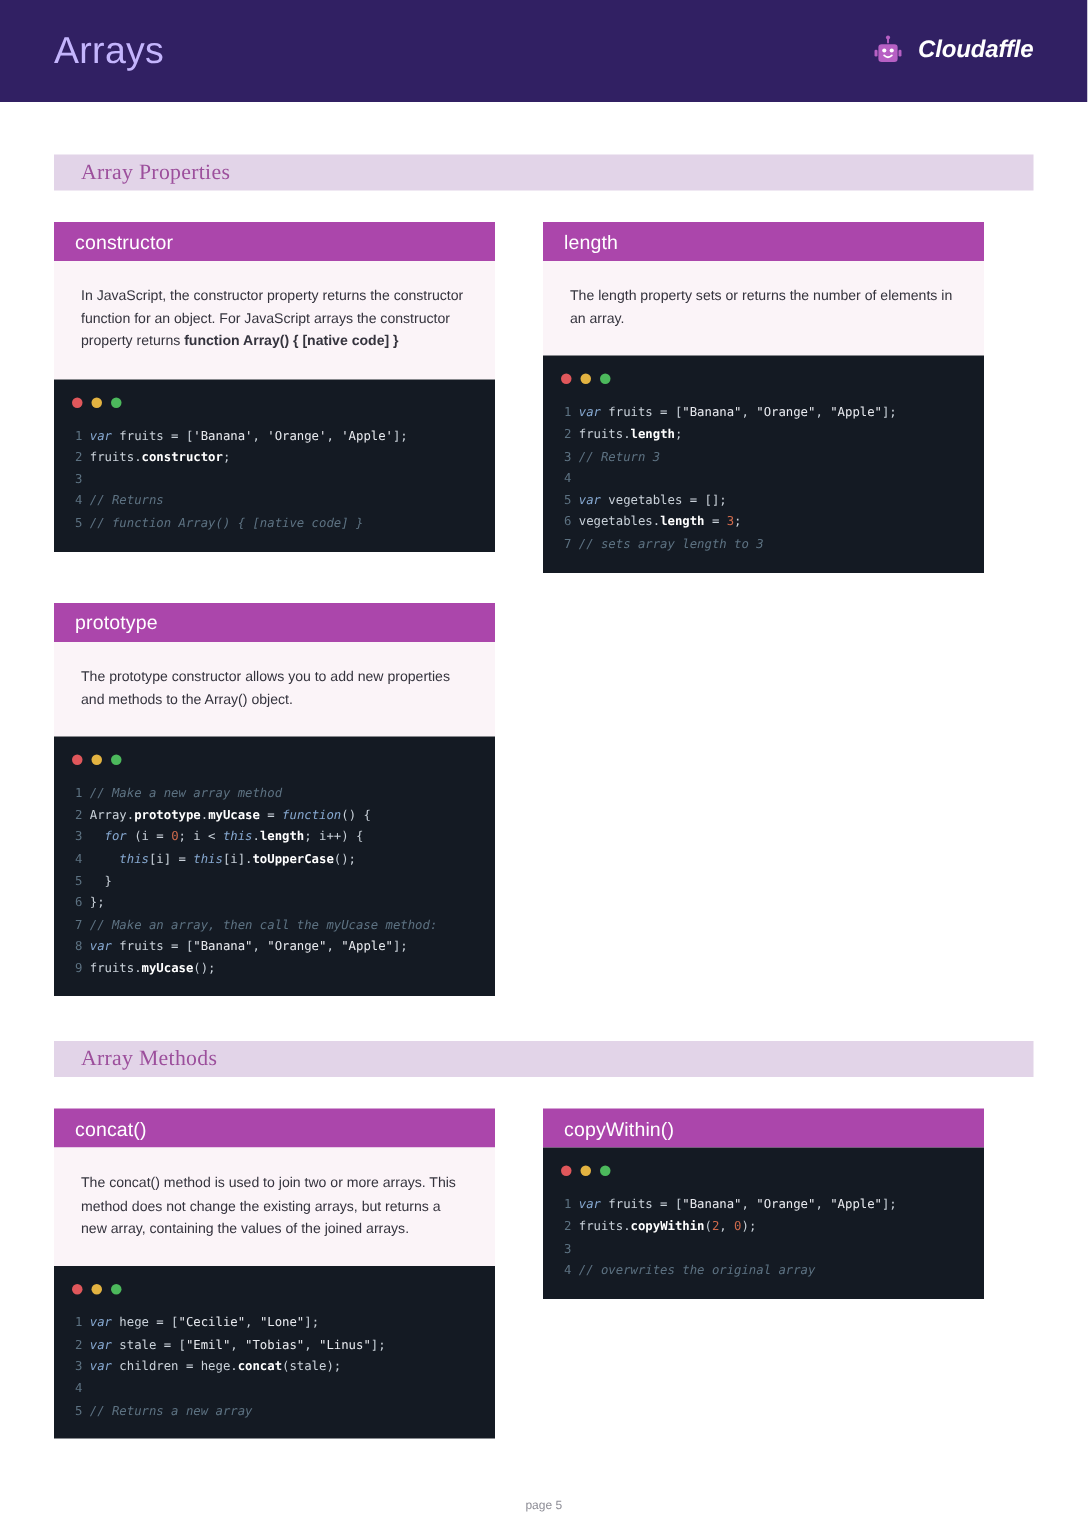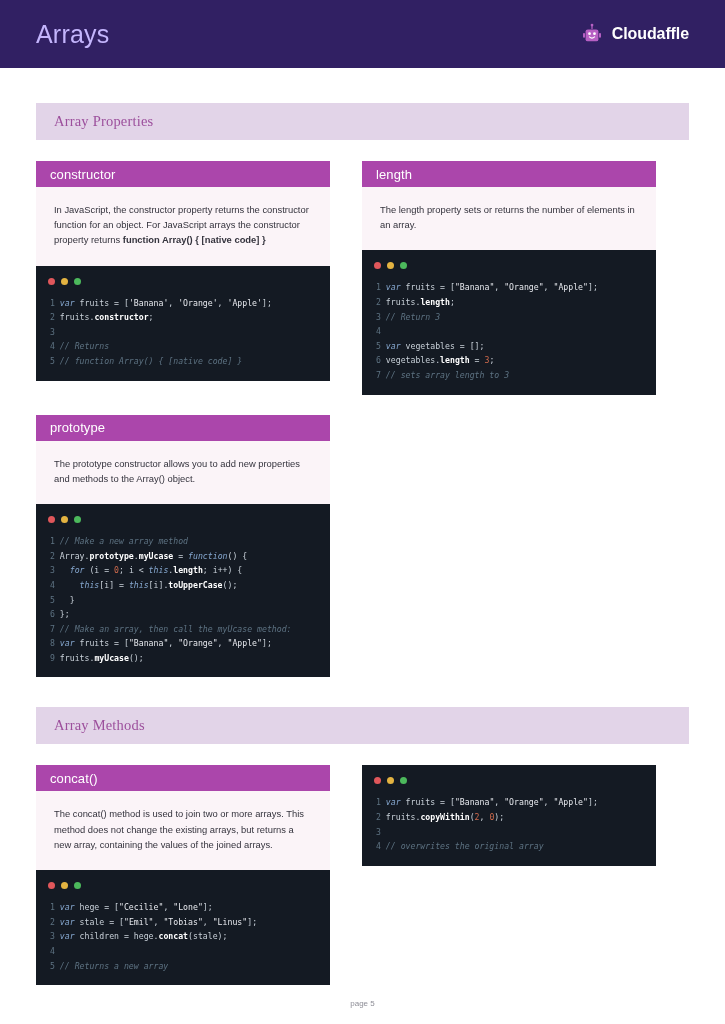--- a/index.html
+++ b/index.html
@@ -37,6 +37,7 @@
     font-size: 16px;
     font-weight: 700;
     letter-spacing: -0.1px;
+    font-style: italic;
   }
 
   

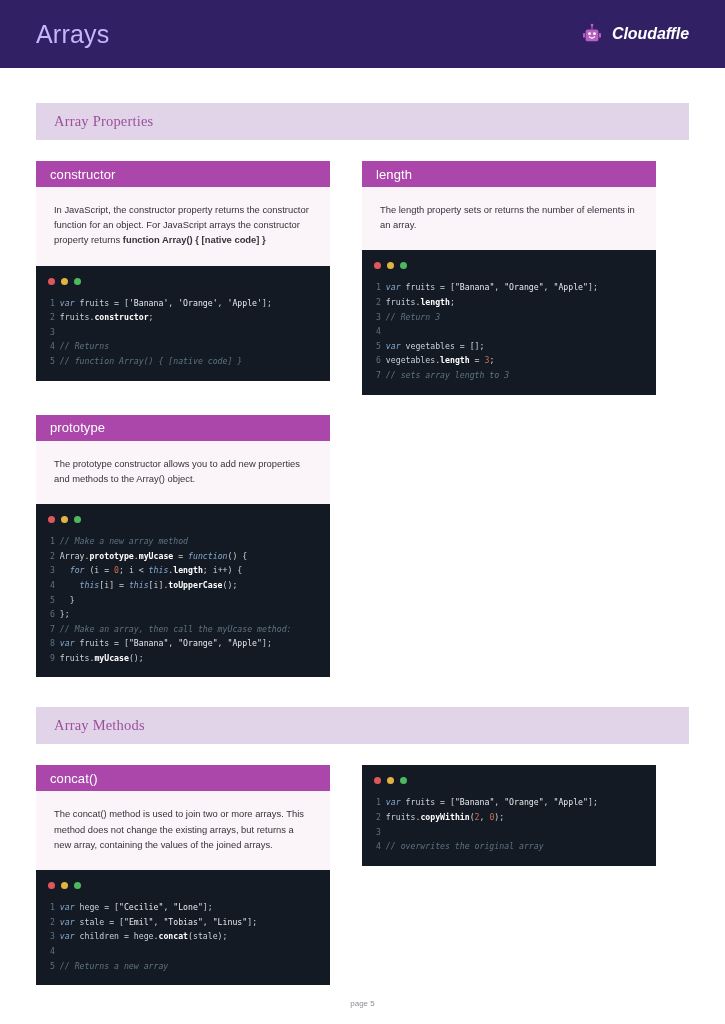--- a/index.html
+++ b/index.html
@@ -45,7 +45,7 @@
 
   .section-bar {
     background: #e2d4e8;
-    height: 37px;
+    height: 24px;
     display: flex;
     align-items: center;
     padding-left: 18px;

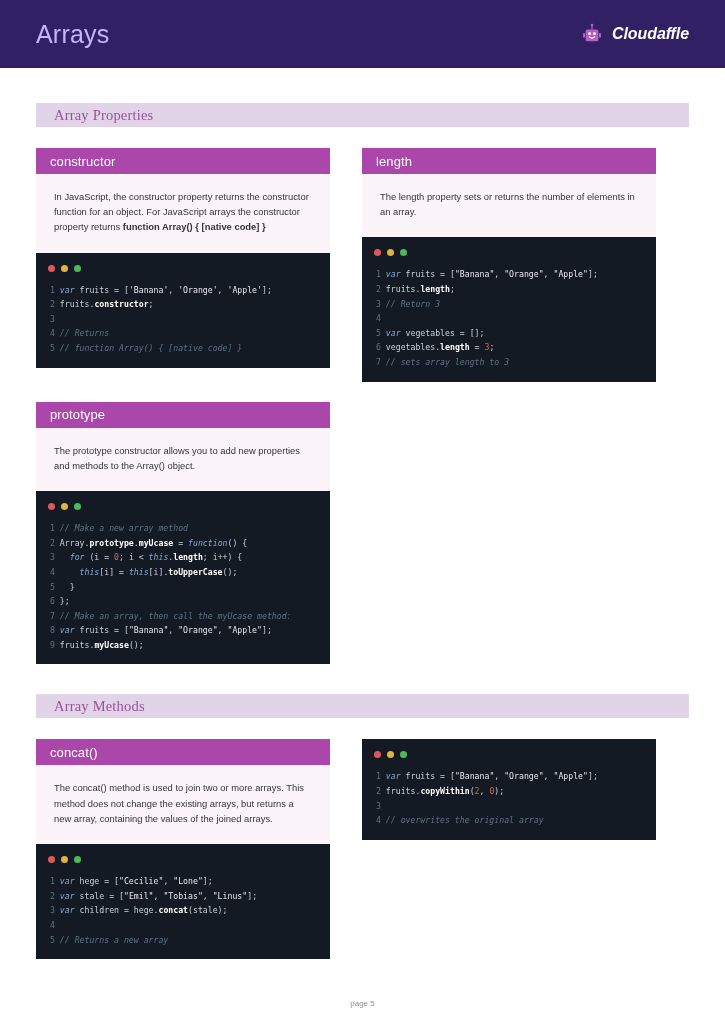--- a/index.html
+++ b/index.html
@@ -240,6 +240,9 @@
     <div class="col">
 
       <div class="card">
+        <div class="card-head">
+          <span class="card-head-label">copyWithin()</span>
+        </div>
         <div class="code">
           <div class="dots">
             <span class="dot r"></span>

